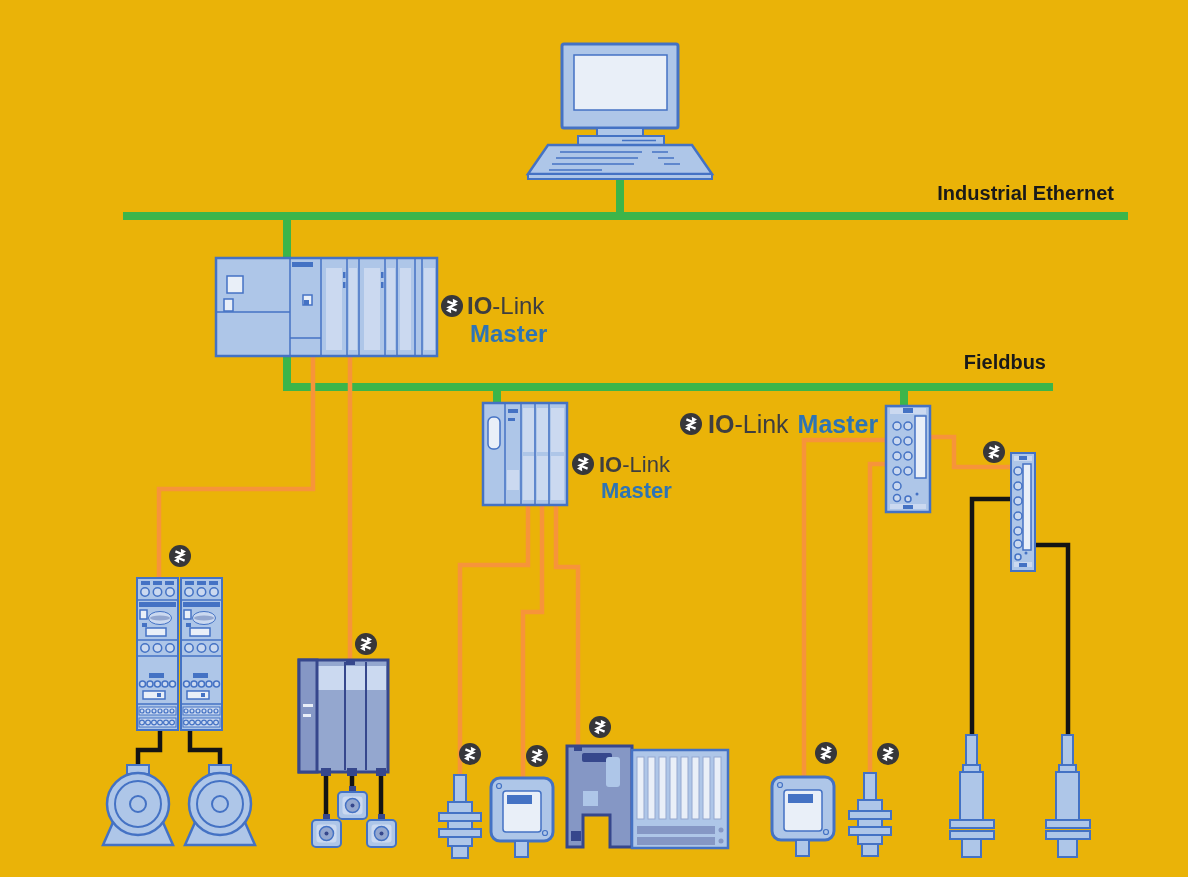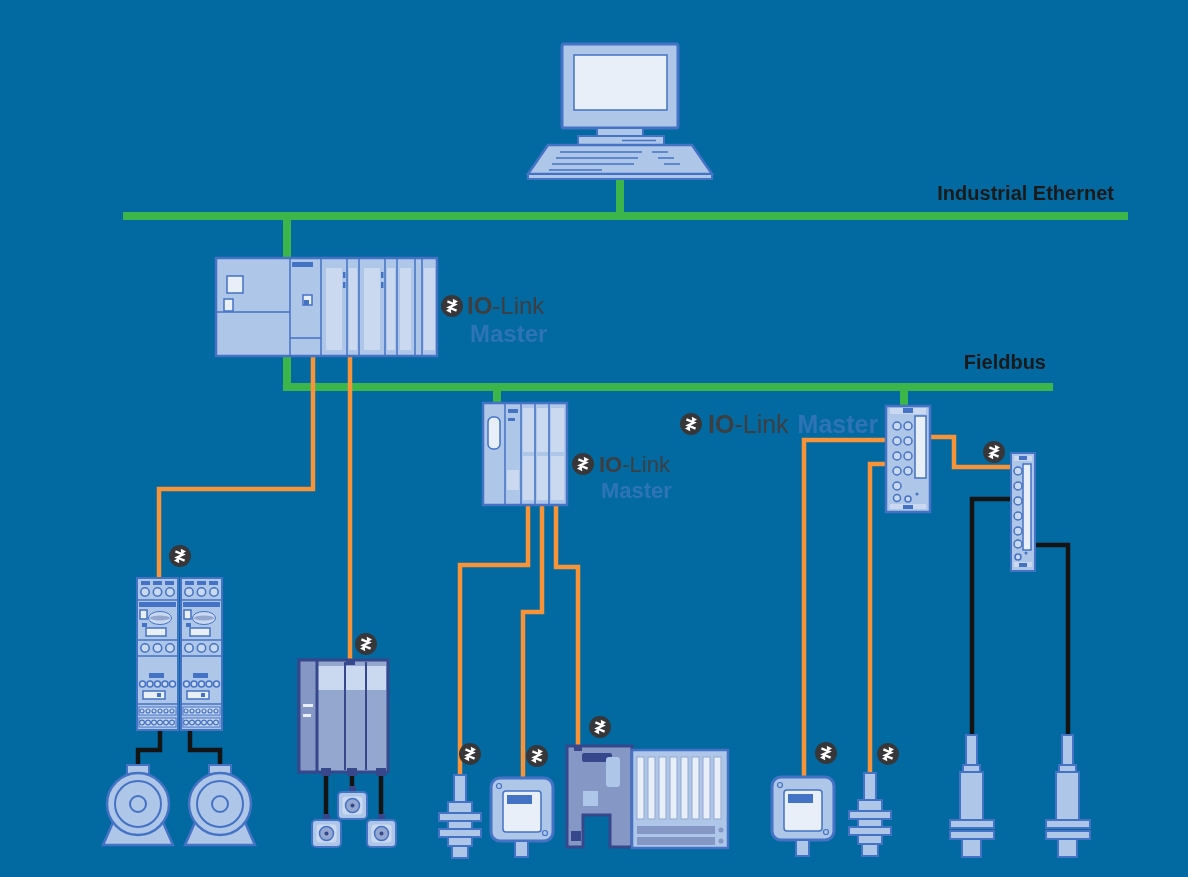--- a/index.html
+++ b/index.html
@@ -3,7 +3,7 @@
 <meta charset="utf-8">
 <style>
   html,body{margin:0;padding:0;background:#fff;}
-  .stage{position:relative;width:1188px;height:877px;background:#0369a1;overflow:hidden;
+  .stage{position:relative;width:1188px;height:877px;background:#eab308;overflow:hidden;
          font-family:"Liberation Sans","DejaVu Sans",sans-serif;}
   svg{display:block;}
   svg text{font-family:"Liberation Sans","DejaVu Sans",sans-serif;}

